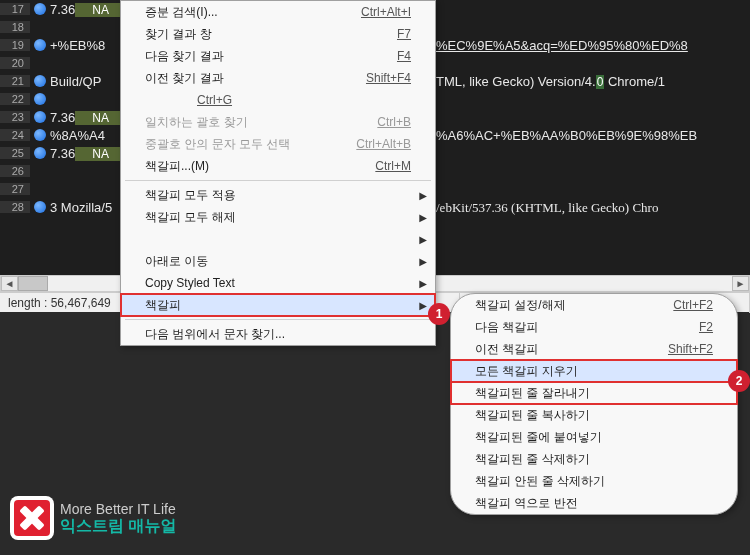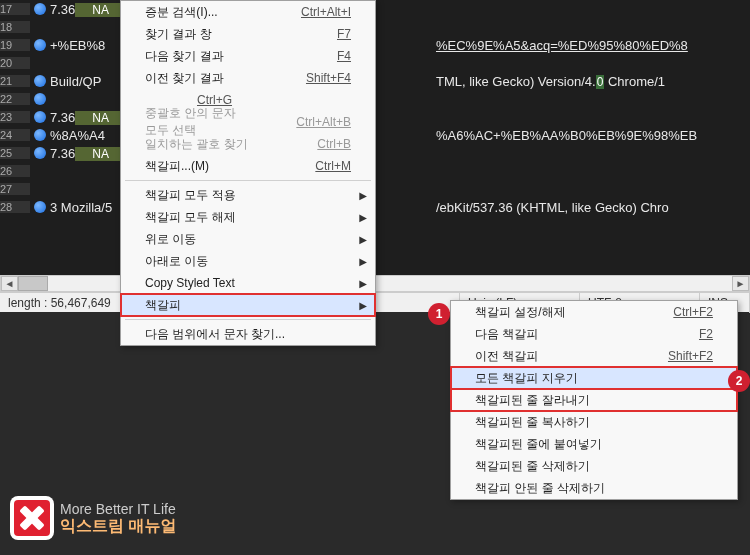--- a/index.html
+++ b/index.html
@@ -7,7 +7,7 @@
 
 .editor-area { position: absolute; left: 0; top: 0; width: 750px; height: 290px; background: #1e1e1e; }
 .line-row { display: flex; align-items: center; height: 18px; color: #ddd; }
-.line-num { width: 30px; text-align: right; padding-right: 18px; background: #333; color: #aaa; font-size: 11px; }
+.line-num { width: 30px; text-align: right; padding-right: 6px; background: #333; color: #aaa; font-size: 11px; }
 .bookmark-dot { width: 12px; height: 12px; background: radial-gradient(circle at 35% 35%, #7bb8ff, #1a6de0); border-radius: 50%; margin-left: 4px; margin-right: 4px; flex-shrink: 0; }
 .no-dot { width: 20px; flex-shrink: 0; }
 .code-text { color: #e8e8e8; white-space: nowrap; font-size: 13px; }

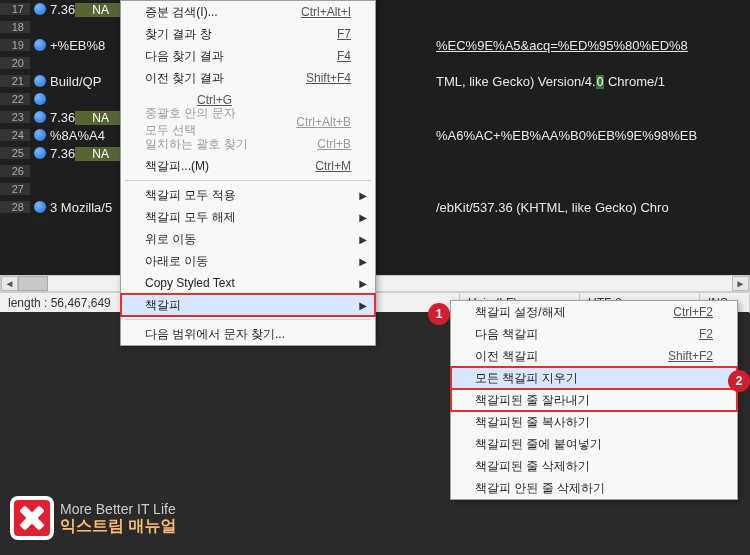--- a/index.html
+++ b/index.html
@@ -36,7 +36,7 @@
 .menu-item.hl-red { outline: 2px solid #e03030; outline-offset: -1px; background: #d8e6ff; }
 .menu-item.hl-red-nohover { outline: 2px solid #e03030; outline-offset: -1px; }
 
-.menu1 { left: 120px; top: 0; width: 256px; }
+.menu1 { left: 120px; top: 0; width: 316px; }
 .menu2 { left: 450px; top: 300px; width: 288px; }
 
 .badge { position: absolute; width: 22px; height: 22px; background: #d02030; border-radius: 50%; color: #fff; font-size: 12px; font-weight: bold; text-align: center; line-height: 22px; z-index: 20; }

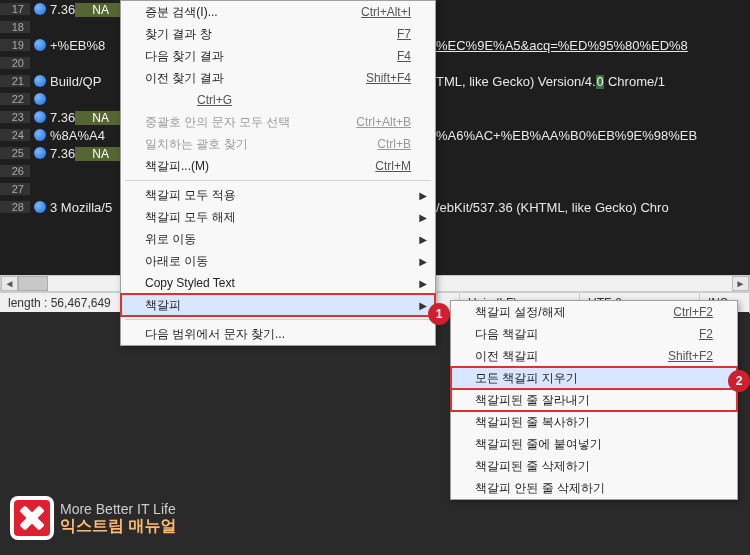--- a/index.html
+++ b/index.html
@@ -159,12 +159,12 @@
       <span class="shortcut">Ctrl+G</span>
     </div>
     <div class="menu-item disabled">
+      <span class="label">일치하는 괄호 찾기</span>
+      <span class="shortcut">Ctrl+B</span>
+    </div>
+    <div class="menu-item disabled">
       <span class="label">중괄호 안의 문자 모두 선택</span>
       <span class="shortcut">Ctrl+Alt+B</span>
-    </div>
-    <div class="menu-item disabled">
-      <span class="label">일치하는 괄호 찾기</span>
-      <span class="shortcut">Ctrl+B</span>
     </div>
     <div class="menu-item">
       <span class="label">책갈피...(M)</span>

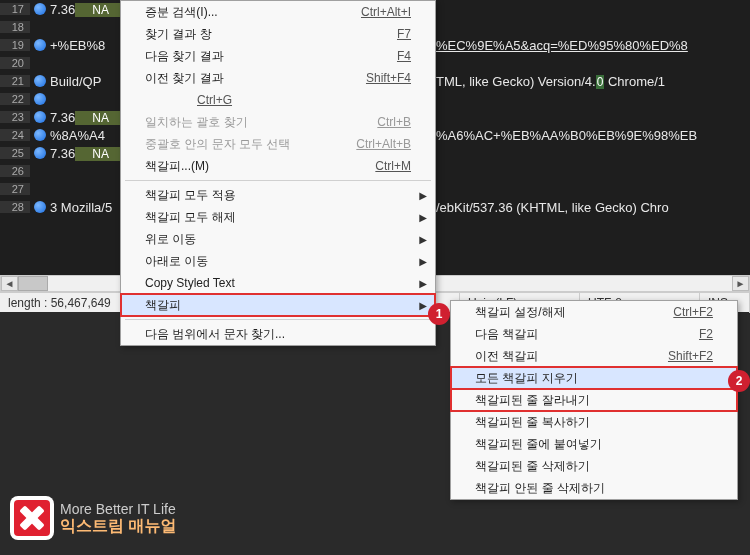--- a/index.html
+++ b/index.html
@@ -120,7 +120,7 @@
       <div class="code-text" style="position: absolute; left: 436px; top: 38px; text-decoration: underline;">%EC%9E%A5&amp;acq=%ED%95%80%ED%8</div>
       <div class="code-text" style="position: absolute; left: 436px; top: 74px;">TML, like Gecko) Version/4.<span class="code-hl-green">0</span> Chrome/1</div>
       <div class="code-text" style="position: absolute; left: 436px; top: 128px;">%A6%AC+%EB%AA%B0%EB%9E%98%EB</div>
-      <div class="code-text" style="position: absolute; left: 436px; top: 200px;">/ebKit/537.36 (KHTML, like Gecko) Chro</div>
+      <div class="code-text" style="position: absolute; left: 436px; top: 200px; font-family: Liberation Serif, serif;">/ebKit/537.36 (KHTML, like Gecko) Chro</div>
     </div>
   <div class="hscroll">
     <div class="hscroll-btn">◄</div>

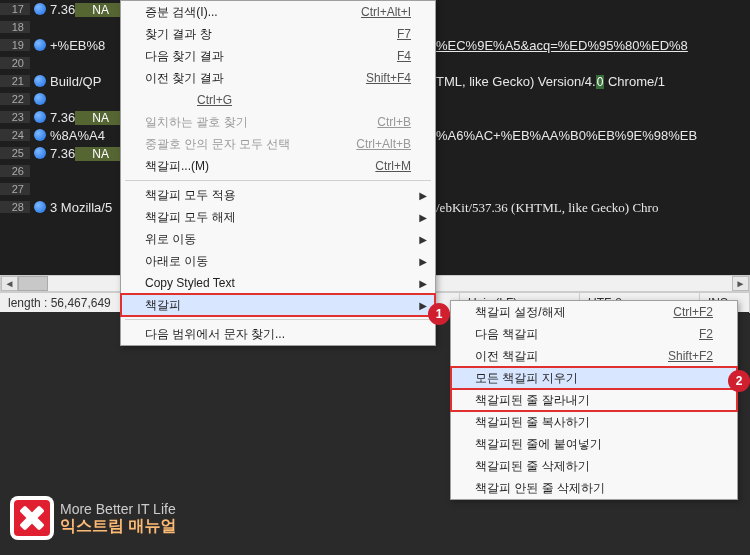--- a/index.html
+++ b/index.html
@@ -180,7 +180,6 @@
       <span class="arrow">▶</span>
     </div>
     <div class="menu-item">
-      <span class="label">위로 이동</span>
       <span class="arrow">▶</span>
     </div>
     <div class="menu-item">

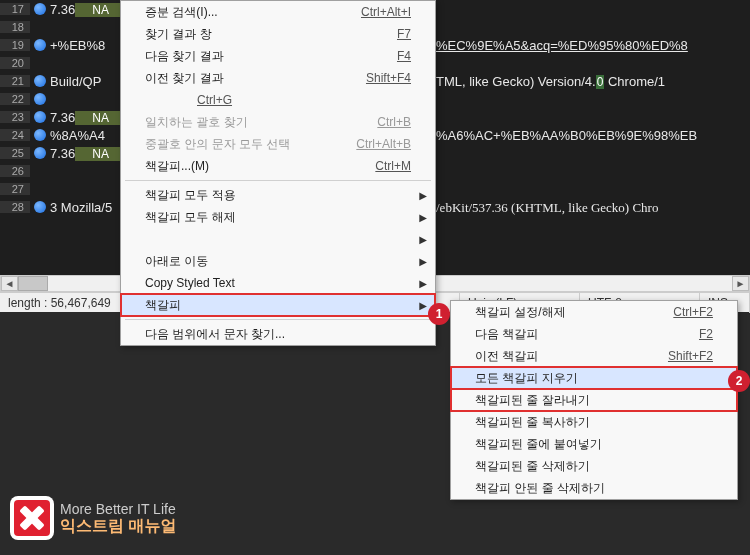--- a/index.html
+++ b/index.html
@@ -37,7 +37,7 @@
 .menu-item.hl-red-nohover { outline: 2px solid #e03030; outline-offset: -1px; }
 
 .menu1 { left: 120px; top: 0; width: 316px; }
-.menu2 { left: 450px; top: 300px; width: 288px; }
+.menu2 { left: 450px; top: 293px; width: 288px; border-radius: 25px; }
 
 .badge { position: absolute; width: 22px; height: 22px; background: #d02030; border-radius: 50%; color: #fff; font-size: 12px; font-weight: bold; text-align: center; line-height: 22px; z-index: 20; }
 .badge1 { left: 428px; top: 303px; }

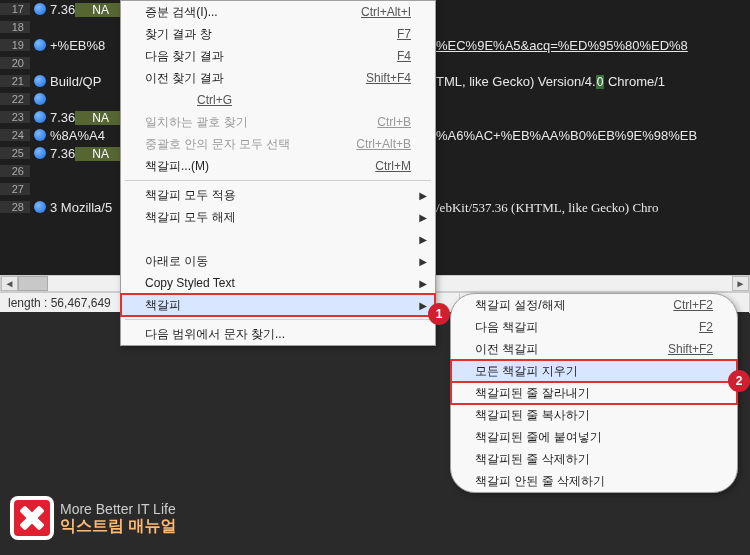--- a/index.html
+++ b/index.html
@@ -230,6 +230,9 @@
     <div class="menu-item">
       <span class="label">책갈피 안된 줄 삭제하기</span>
     </div>
+    <div class="menu-item">
+      <span class="label">책갈피 역으로 반전</span>
+    </div>
   </div>
 
 <div class="badge badge1">1</div>

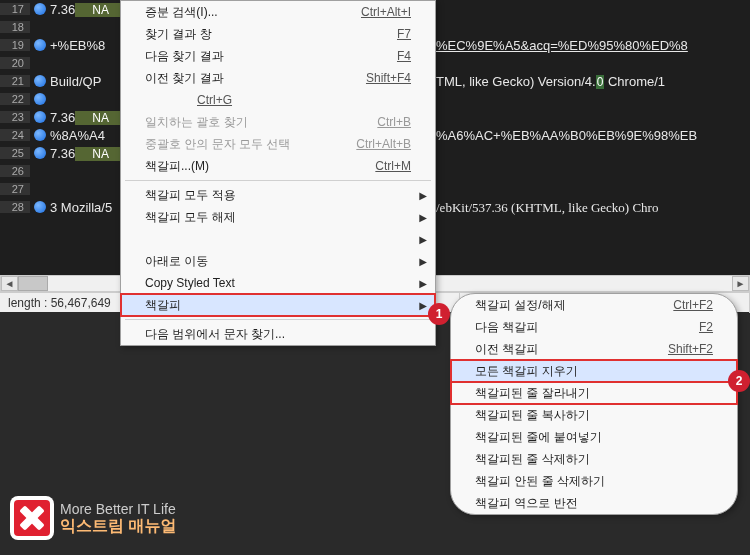--- a/index.html
+++ b/index.html
@@ -49,7 +49,7 @@
 .logo-x::before, .logo-x::after { content: ""; position: absolute; left: 50%; top: 50%; width: 28px; height: 8px; background: #fff; border-radius: 2px; }
 .logo-x::before { transform: translate(-50%,-50%) rotate(45deg); }
 .logo-x::after { transform: translate(-50%,-50%) rotate(-45deg); }
-.logo-text { color: #fdba74; font-size: 16px; font-weight: bold; line-height: 1.1; }
+.logo-text { color: #14b8a6; font-size: 16px; font-weight: bold; line-height: 1.1; }
 .logo-sub { color: #ccc; font-size: 14px; }
 </style>
 </head>

